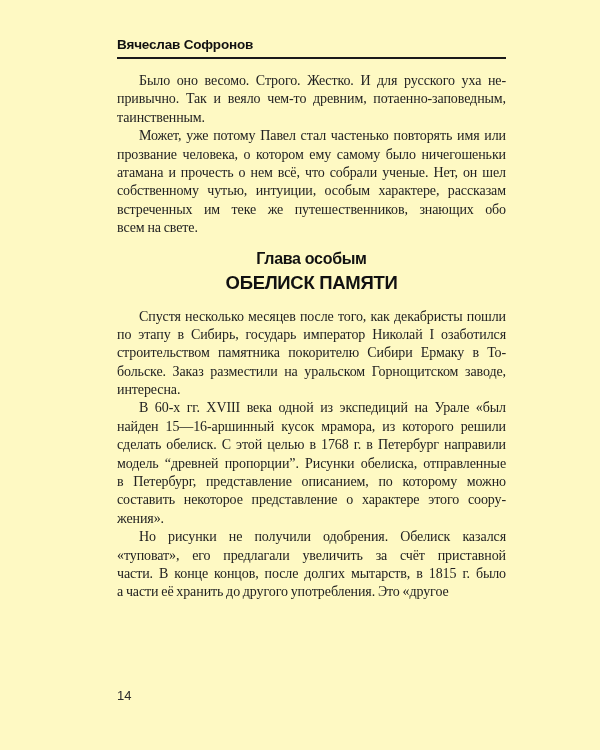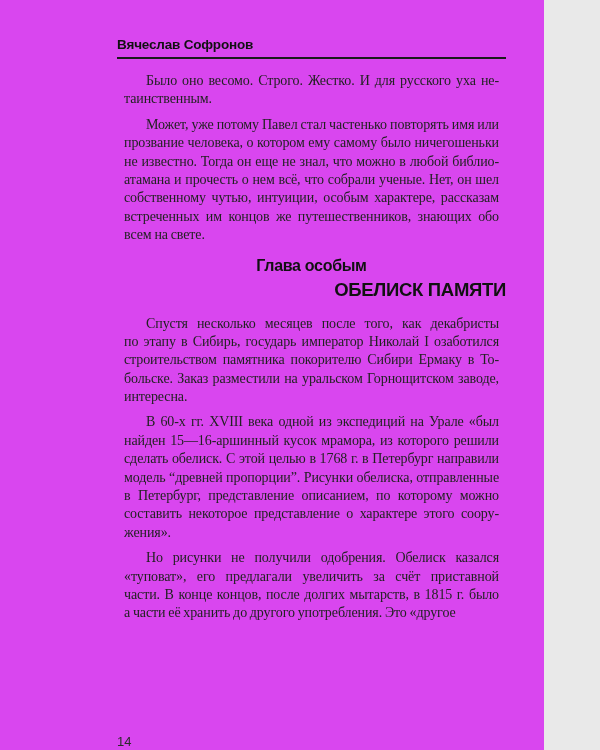--- a/index.html
+++ b/index.html
@@ -5,9 +5,9 @@
   html, body { margin: 0; padding: 0; background: #e9e9e9; }
   .page {
     position: relative;
-    width: 544px;
+    width: 600px;
     height: 750px;
-    background: #d946ef;
+    background: #fef9c3;
     overflow: hidden;
   }
   .column {

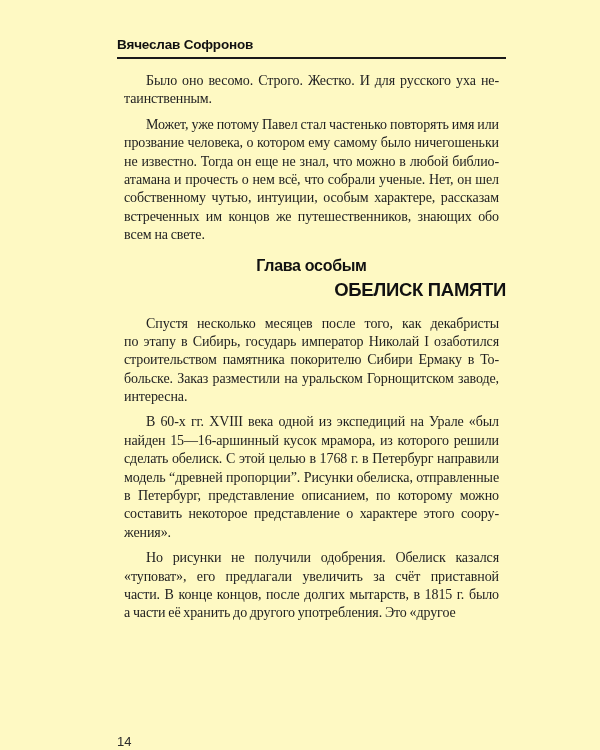--- a/index.html
+++ b/index.html
@@ -38,7 +38,7 @@
     letter-spacing: -0.1px;
     word-spacing: -0.6px;
   }
-  .para { margin: 7px; }
+  .para { margin: 0; }
   .line {
     height: 18.4px;
     line-height: 18.4px;

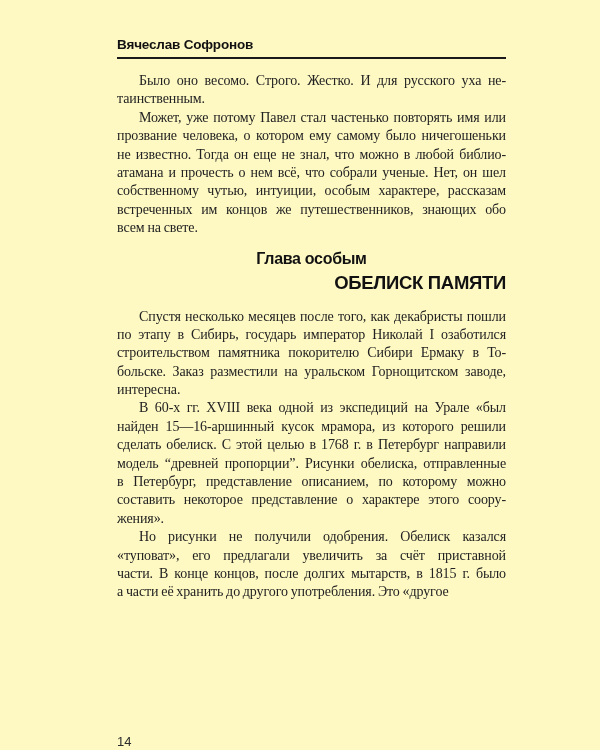--- a/index.html
+++ b/index.html
@@ -87,6 +87,7 @@
     <div class="body-text">
         <div class="para">
           <div class="line first">Было оно весомо. Строго. Жестко. И для русского уха не-</div>
+          <div class="line">привычно. Так и веяло чем-то древним, потаенно-заповедным,</div>
           <div class="line last">таинственным.</div>
         </div>
         <div class="para">

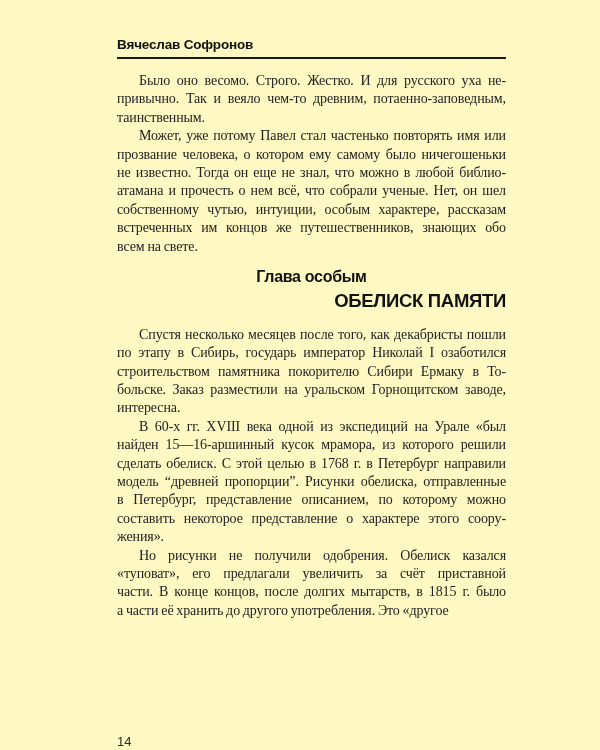--- a/index.html
+++ b/index.html
@@ -93,7 +93,6 @@
         <div class="para">
           <div class="line first">Может, уже потому Павел стал частенько повторять имя или</div>
           <div class="line">прозвание человека, о котором ему самому было ничегошеньки</div>
-          <div class="line">не известно. Тогда он еще не знал, что можно в любой библио-</div>
           <div class="line">атамана и прочесть о нем всё, что собрали ученые. Нет, он шел</div>
           <div class="line">собственному чутью, интуиции, особым характере, рассказам</div>
           <div class="line">встреченных им концов же путешественников, знающих обо</div>

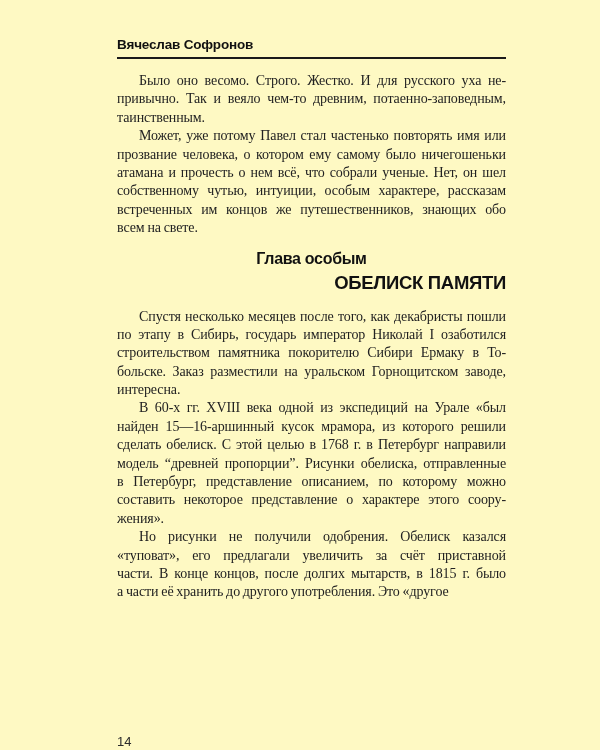--- a/index.html
+++ b/index.html
@@ -95,7 +95,7 @@
           <div class="line">прозвание человека, о котором ему самому было ничегошеньки</div>
           <div class="line">атамана и прочесть о нем всё, что собрали ученые. Нет, он шел</div>
           <div class="line">собственному чутью, интуиции, особым характере, рассказам</div>
-          <div class="line">встреченных им концов же путешественников, знающих обо</div>
+          <div class="line">встреченных им теке же путешественников, знающих обо</div>
           <div class="line last">всем на свете.</div>
         </div>
       </div>

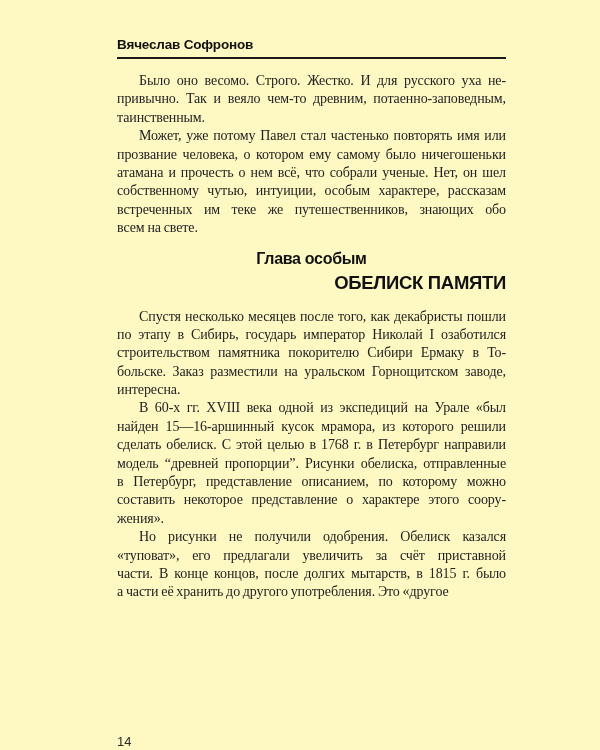--- a/index.html
+++ b/index.html
@@ -66,7 +66,6 @@
     font-size: 18.5px;
     line-height: 25px;
     letter-spacing: -0.3px;
-    text-align: right;
   }
   .page-number {
     position: absolute;

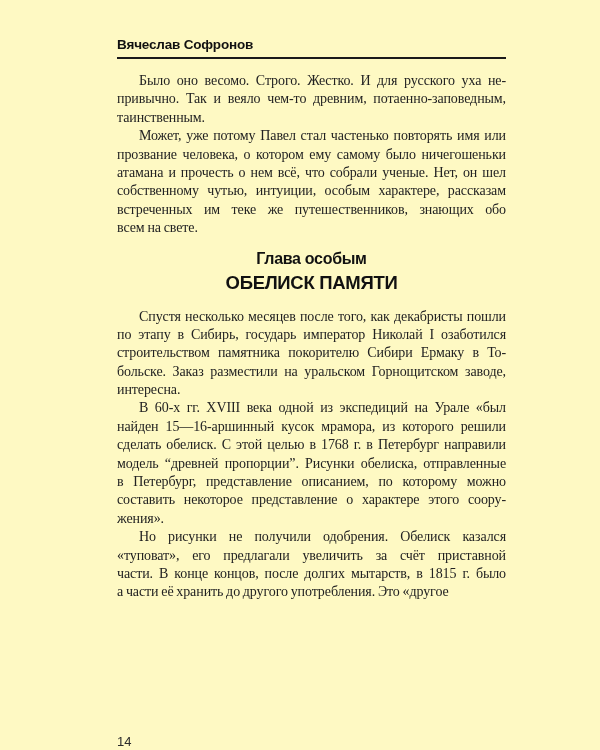--- a/index.html
+++ b/index.html
@@ -70,7 +70,7 @@
   .page-number {
     position: absolute;
     left: 117px;
-    top: 734px;
+    top: 688px;
     font-family: "Liberation Sans", "DejaVu Sans", sans-serif;
     font-size: 13px;
     color: #2b2b2b;

